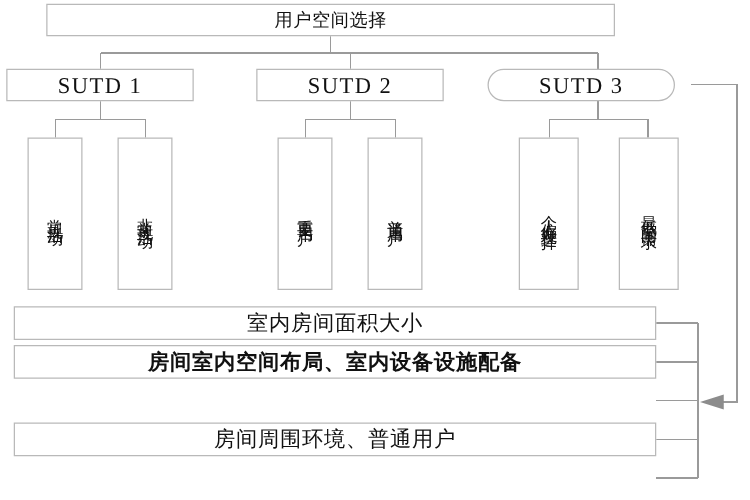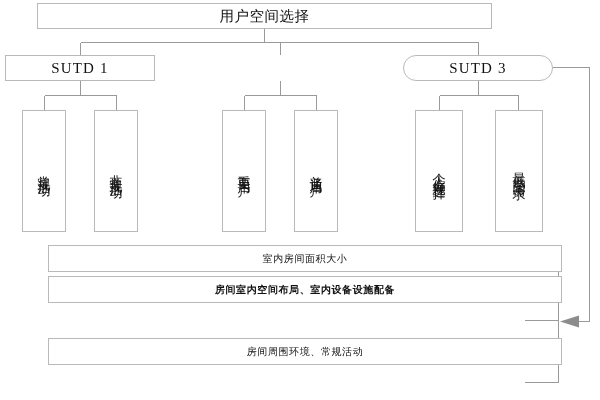--- a/index.html
+++ b/index.html
@@ -39,7 +39,7 @@
     letter-spacing: 0.5px;
   }
   .node-group {
-    font-size: 15px;
+    font-size: 18px;
     letter-spacing: 1.2px;
     font-family: "Liberation Serif", "DejaVu Serif", serif;
   }

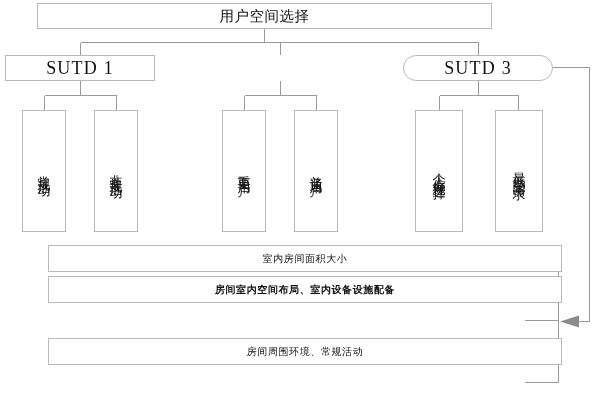--- a/index.html
+++ b/index.html
@@ -116,6 +116,9 @@
   <div class="node node-group" style="left:5px; top:55px; width:150px; height:26px;">
     <span class="lbl">SUTD 1</span>
   </div>
+  <div class="node node-group" style="left:205px; top:55px; width:150px; height:26px;">
+    <span class="lbl">SUTD 2</span>
+  </div>
   <div class="node node-group" style="left:403px; top:55px; width:150px; height:26px;border-radius:13px;">
     <span class="lbl">SUTD 3</span>
   </div>

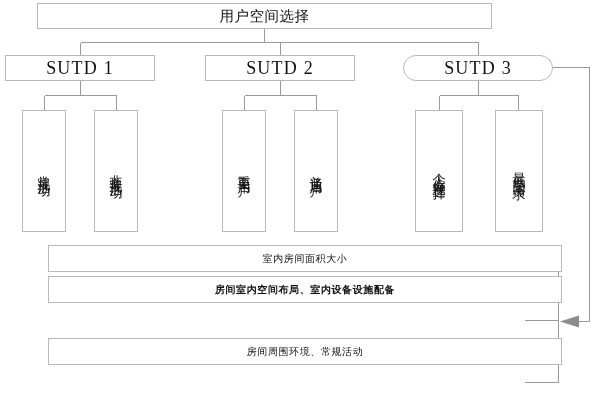--- a/index.html
+++ b/index.html
@@ -119,7 +119,7 @@
   <div class="node node-group" style="left:205px; top:55px; width:150px; height:26px;">
     <span class="lbl">SUTD 2</span>
   </div>
-  <div class="node node-group" style="left:403px; top:55px; width:150px; height:26px;border-radius:13px;">
+  <div class="node node-group" style="left:390px; top:55px; width:150px; height:26px;border-radius:13px;">
     <span class="lbl">SUTD 3</span>
   </div>
 

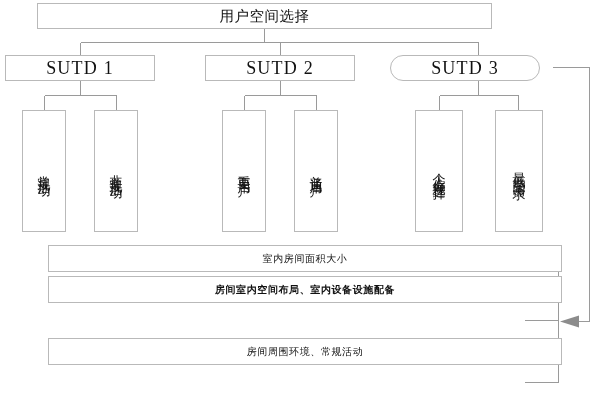--- a/index.html
+++ b/index.html
@@ -57,9 +57,8 @@
     display: block;
   }
   .node-bar {
-    font-size: 10px;
+    font-size: 17px;
     letter-spacing: 0.6px;
-    margin-left: 37px;
   }
   .lbl {
     display: block;

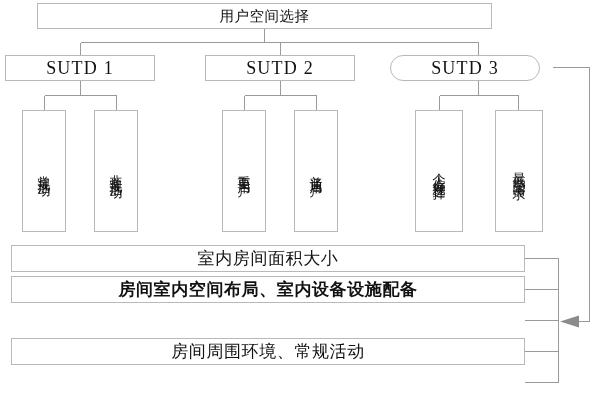--- a/index.html
+++ b/index.html
@@ -148,7 +148,7 @@
     <span class="lbl">房间室内空间布局、室内设备设施配备</span>
   </div>
   <div class="node node-bar" style="left:11px; top:338px; width:514px; height:27px;">
-    <span class="lbl">房间周围环境、常规活动</span>
+    <span class="lbl">房间周围环境、普通用户</span>
   </div>
 
 </div>

